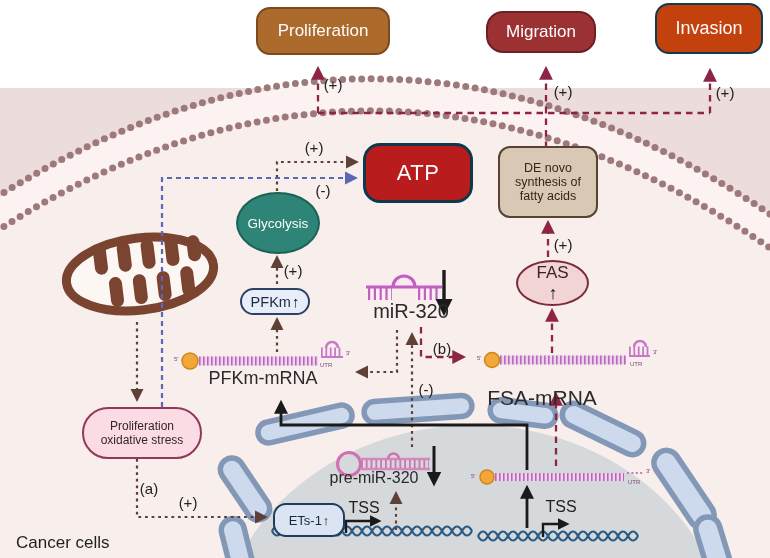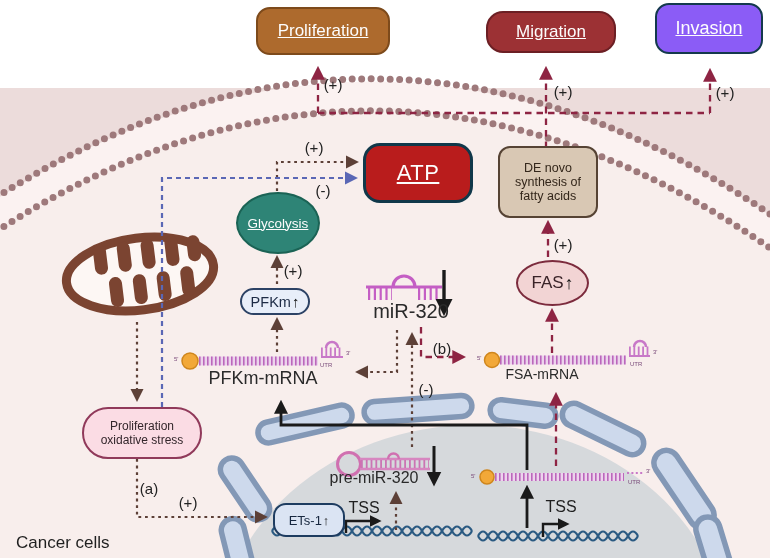--- a/index.html
+++ b/index.html
@@ -10,7 +10,7 @@
        text-align:center;color:#262626;line-height:1.15;}
   .node{position:absolute;display:flex;align-items:center;justify-content:center;
         text-align:center;box-sizing:border-box;}
-  .white{color:#fdfdfd;text-decoration:underline;}
+  .white{color:#fdfdfd;}
   .uparr{font-weight:bold;color:#111;margin-left:1px;}
   .tiny{position:absolute;font-size:6px;color:#7a4b7a;line-height:1;}
   .sign{font-size:15px;color:#222;}

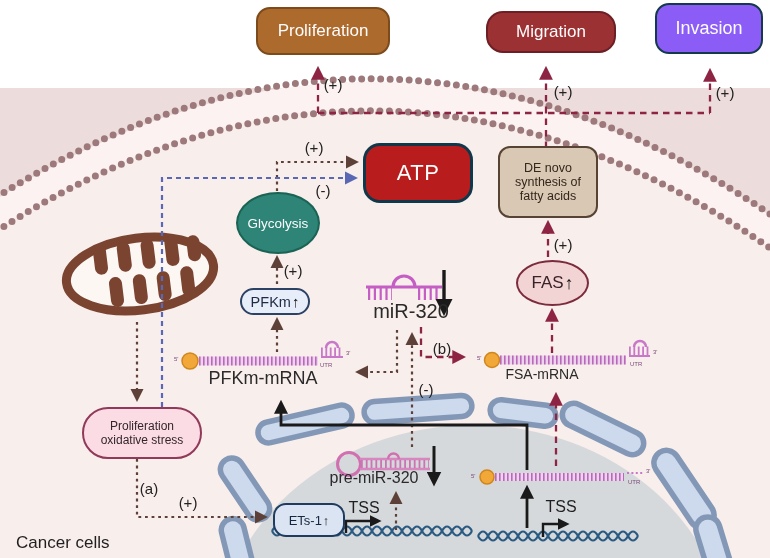--- a/index.html
+++ b/index.html
@@ -15,7 +15,7 @@
   .tiny{position:absolute;font-size:6px;color:#7a4b7a;line-height:1;}
   .sign{font-size:15px;color:#222;}
   .box-prolif{left:256px;top:7px;width:134px;height:48px;border:2.5px solid #7d4a1b;border-radius:14px;font-size:17px;}
-  .box-migr{left:486px;top:11px;width:130px;height:42px;border:2.5px solid #6c1f24;border-radius:17px;font-size:17px;}
+  .box-migr{left:486px;top:11px;width:110px;height:42px;border:2.5px solid #6c1f24;border-radius:17px;font-size:17px;}
   .box-inv{left:655px;top:3px;width:108px;height:51px;border:2.5px solid #14394d;border-radius:14px;font-size:18px;}
   .box-atp{left:363px;top:143px;width:110px;height:60px;border:3px solid #10384a;border-radius:17px;font-size:22px;letter-spacing:.5px;}
   .ell-gly{left:236px;top:192px;width:84px;height:62px;border:2.5px solid #1b6355;border-radius:50%;font-size:13.5px;}

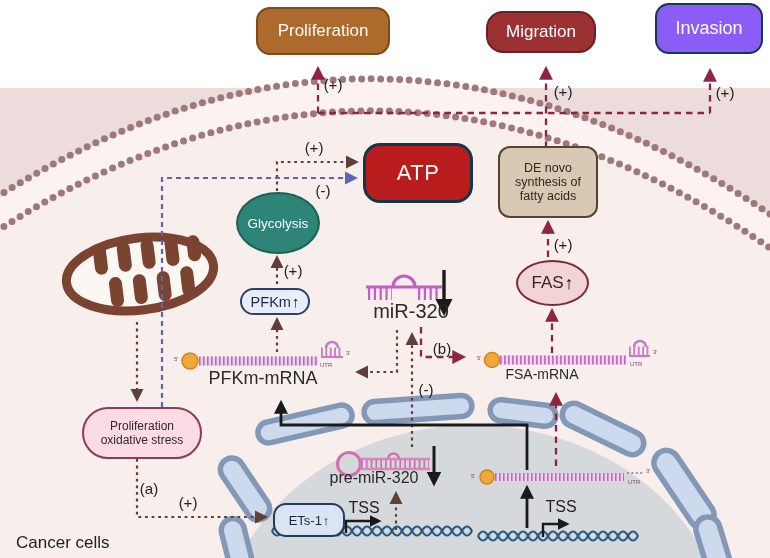--- a/index.html
+++ b/index.html
@@ -171,7 +171,7 @@
 
 <div class="node white box-prolif" style="background-color: rgb(173, 106, 45);">Proliferation</div>
 <div class="node white box-migr" style="background-color: rgb(156, 49, 52);">Migration</div>
-<div class="node white box-inv" style="background-color: #8b5cf6; text-align: center;">Invasion</div>
+<div class="node white box-inv" style="background-color: #c2410c; text-align: center;">Invasion</div>
 <div class="node white box-atp" style="background-color: #b91c1c;">ATP</div>
 <div class="node white ell-gly" style="background-color: rgb(46, 132, 118);">Glycolysis</div>
 <div class="node box-denovo" style="background-color: rgb(217, 200, 180);">DE novo synthesis of fatty acids</div>

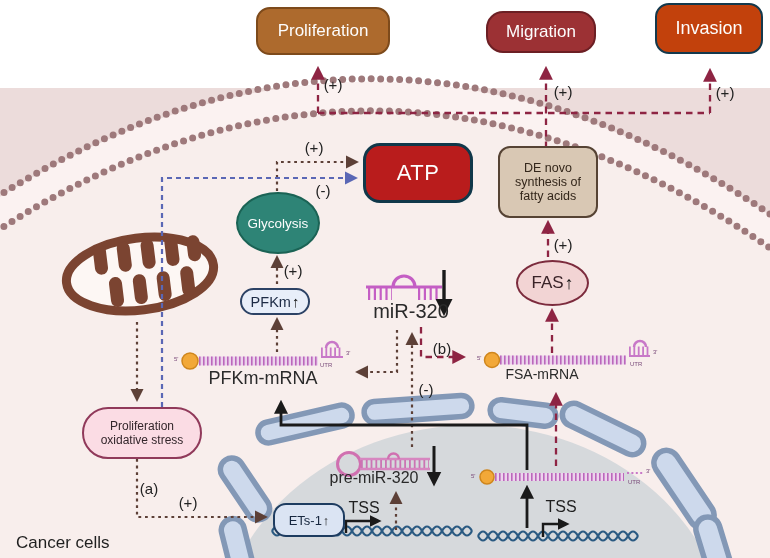--- a/index.html
+++ b/index.html
@@ -20,7 +20,7 @@
   .box-atp{left:363px;top:143px;width:110px;height:60px;border:3px solid #10384a;border-radius:17px;font-size:22px;letter-spacing:.5px;}
   .ell-gly{left:236px;top:192px;width:84px;height:62px;border:2.5px solid #1b6355;border-radius:50%;font-size:13.5px;}
   .box-denovo{left:498px;top:146px;width:100px;height:72px;border:2px solid #564334;border-radius:12px;font-size:12.5px;color:#33261a;padding:2px 6px;}
-  .ell-fas{left:516px;top:260px;width:73px;height:46px;border:2px solid #7c2b3d;border-radius:50%;font-size:17px;color:#3a2328;}
+  .ell-fas{left:516px;top:260px;width:73px;height:46px;border:2px solid #7c2b3d;border-radius:50%;font-size:17px;color:#3a2328;flex-direction:column;}
   .box-pfkm{left:240px;top:288px;width:70px;height:27px;border:2px solid #2c4265;border-radius:14px;font-size:14.5px;color:#1d2b45;}
   .box-stress{left:82px;top:407px;width:120px;height:52px;border:2px solid #90395a;border-radius:26px;font-size:12px;color:#33262b;padding:0 8px;}
   .pill-ets{left:273px;top:503px;width:72px;height:34px;border:2px solid #1e3c60;border-radius:13px;font-size:13px;color:#17273f;}

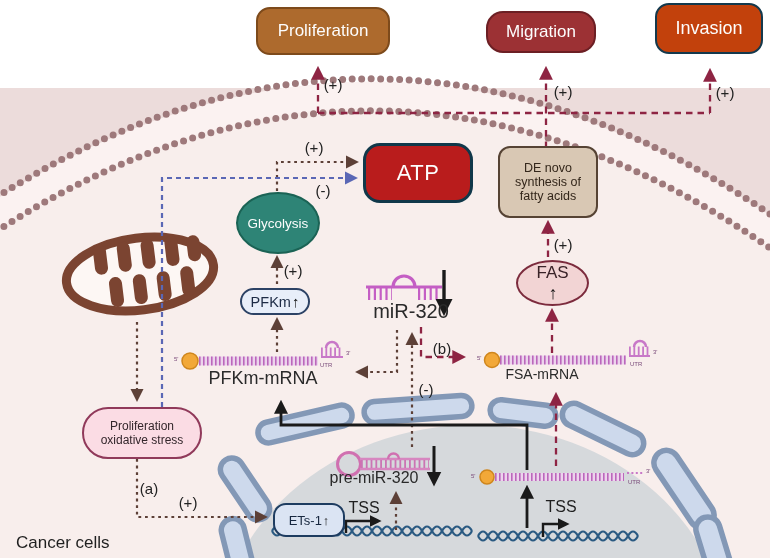--- a/index.html
+++ b/index.html
@@ -192,7 +192,7 @@
 
 <div class="lbl" style="left:368px;top:300px;width:86px;font-size:20px;color:#2a2a2a;">miR-320</div>
 <div class="lbl" style="left:198px;top:368px;width:130px;font-size:18px;color:#2a2a2a;">PFKm-mRNA</div>
-<div class="lbl" style="left:486px;top:366px;width:112px;font-size:14px;color:#2a2a2a;">FSA-mRNA</div>
+<div class="lbl" style="left:486px;top:386px;width:112px;font-size:21px;color:#2a2a2a;">FSA-mRNA</div>
 <div class="lbl" style="left:318px;top:469px;width:112px;font-size:16px;color:#2a2a2a;text-align:center;">pre-miR-320</div>
 <div class="lbl" style="left:340px;top:499px;width:48px;font-size:16px;color:#1f1f1f;">TSS</div>
 <div class="lbl" style="left:537px;top:498px;width:48px;font-size:16px;color:#1f1f1f;">TSS</div>

